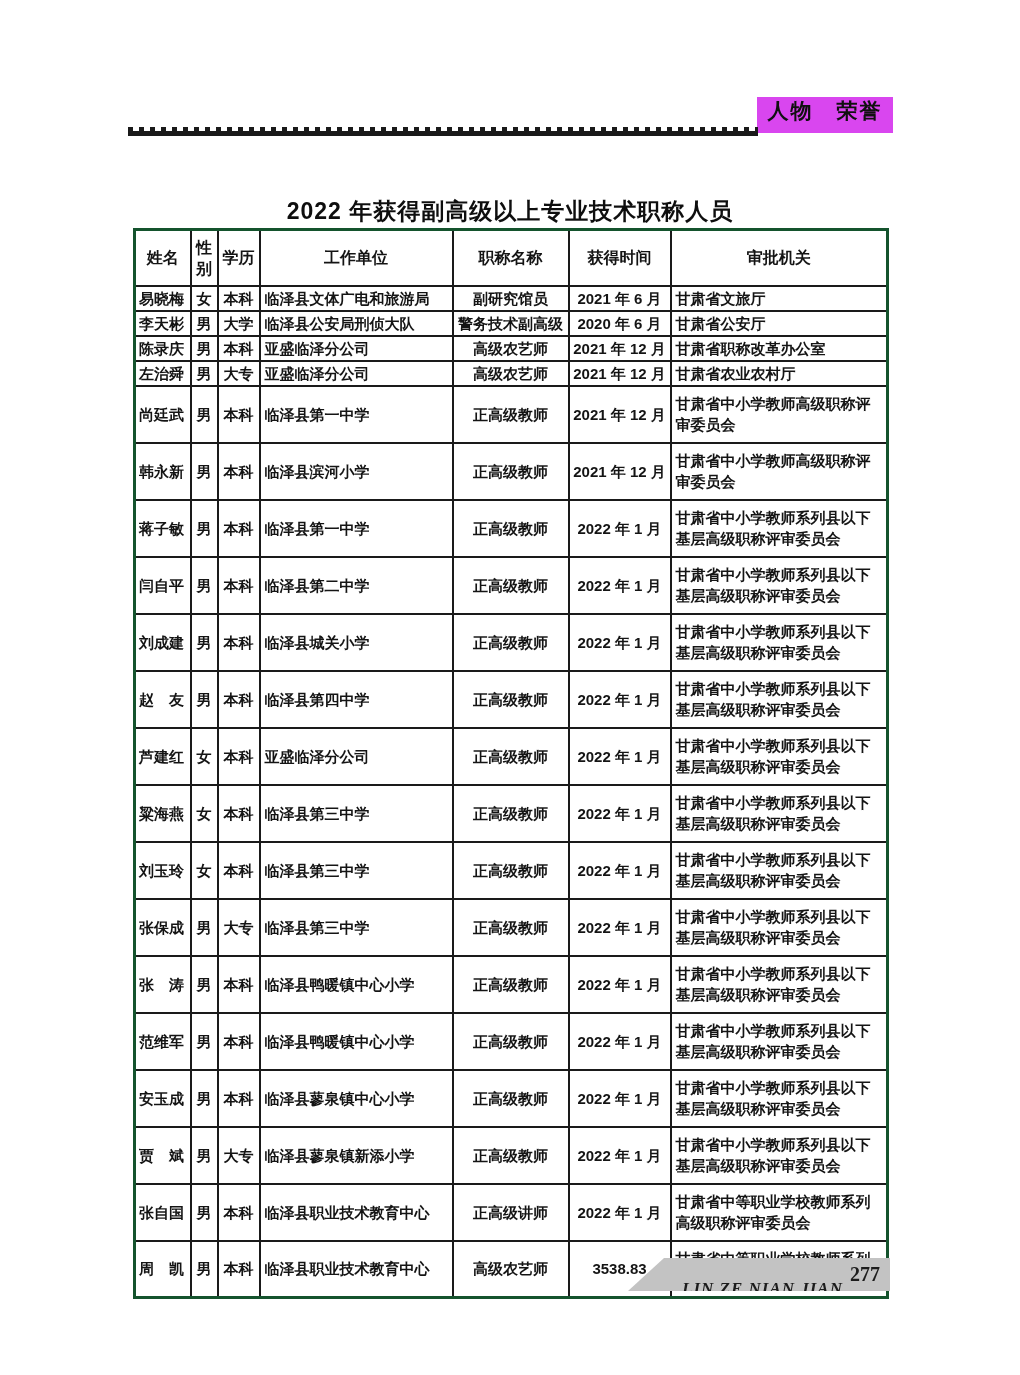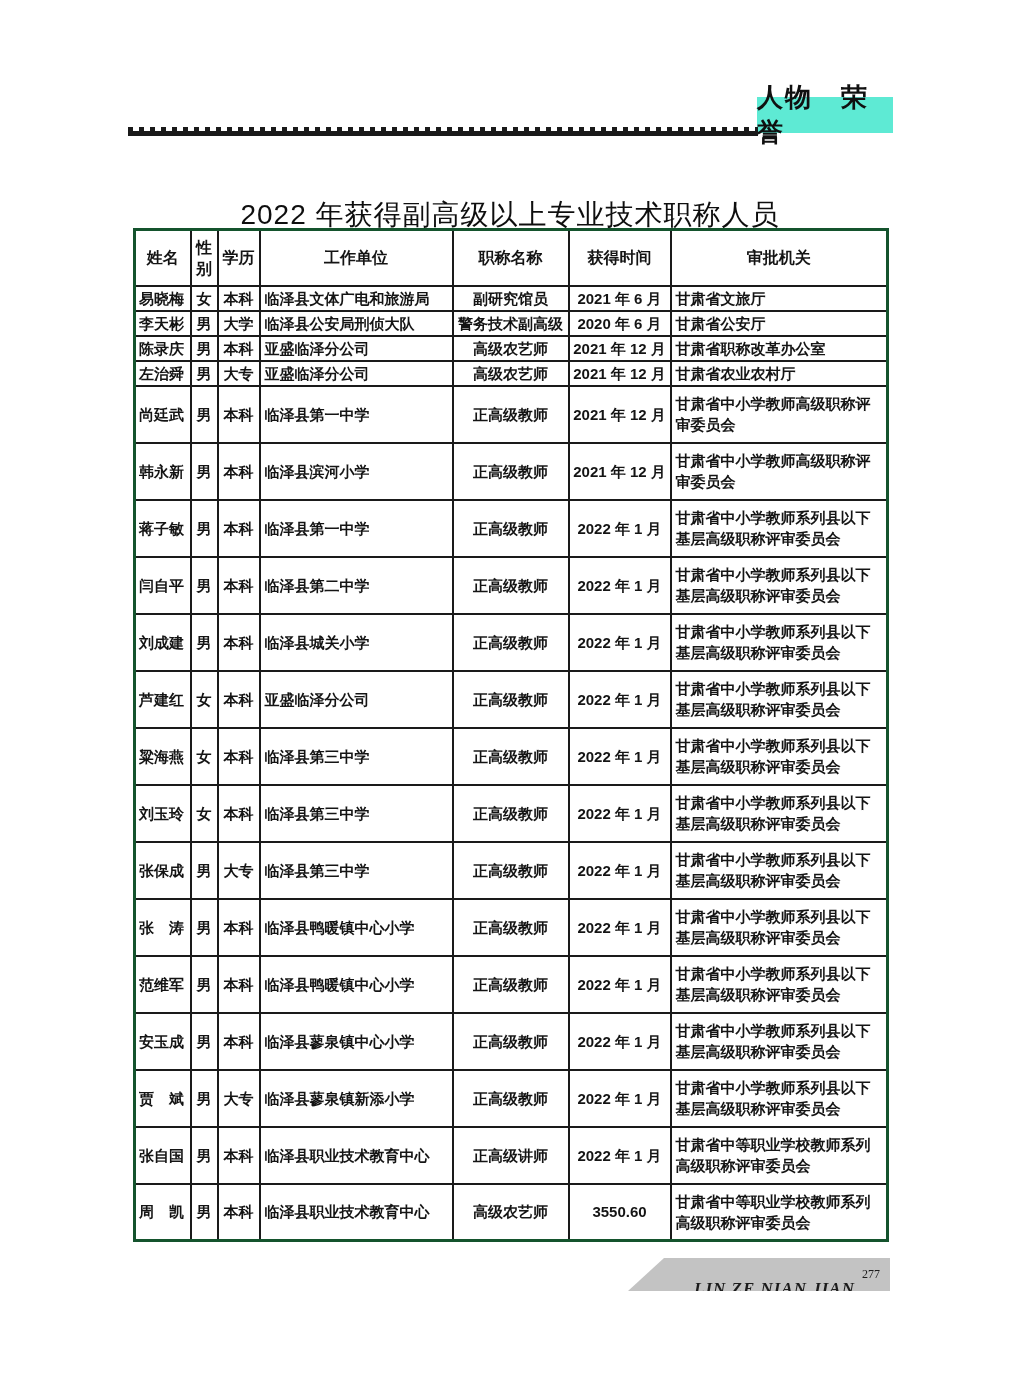--- a/index.html
+++ b/index.html
@@ -14,8 +14,8 @@
   
   .section-tab {
     position:absolute; left:757px; top:97px; width:136px; height:36px;
-    background:#5eead4; display:flex; align-items:center; justify-content:center;
-    font-size:26px; font-weight:700; color:#101010; letter-spacing:2px;
+    background:#d946ef; display:flex; align-items:flex-start; justify-content:center;
+    font-size:21px; font-weight:700; color:#101010; letter-spacing:2px;
   }
 
   

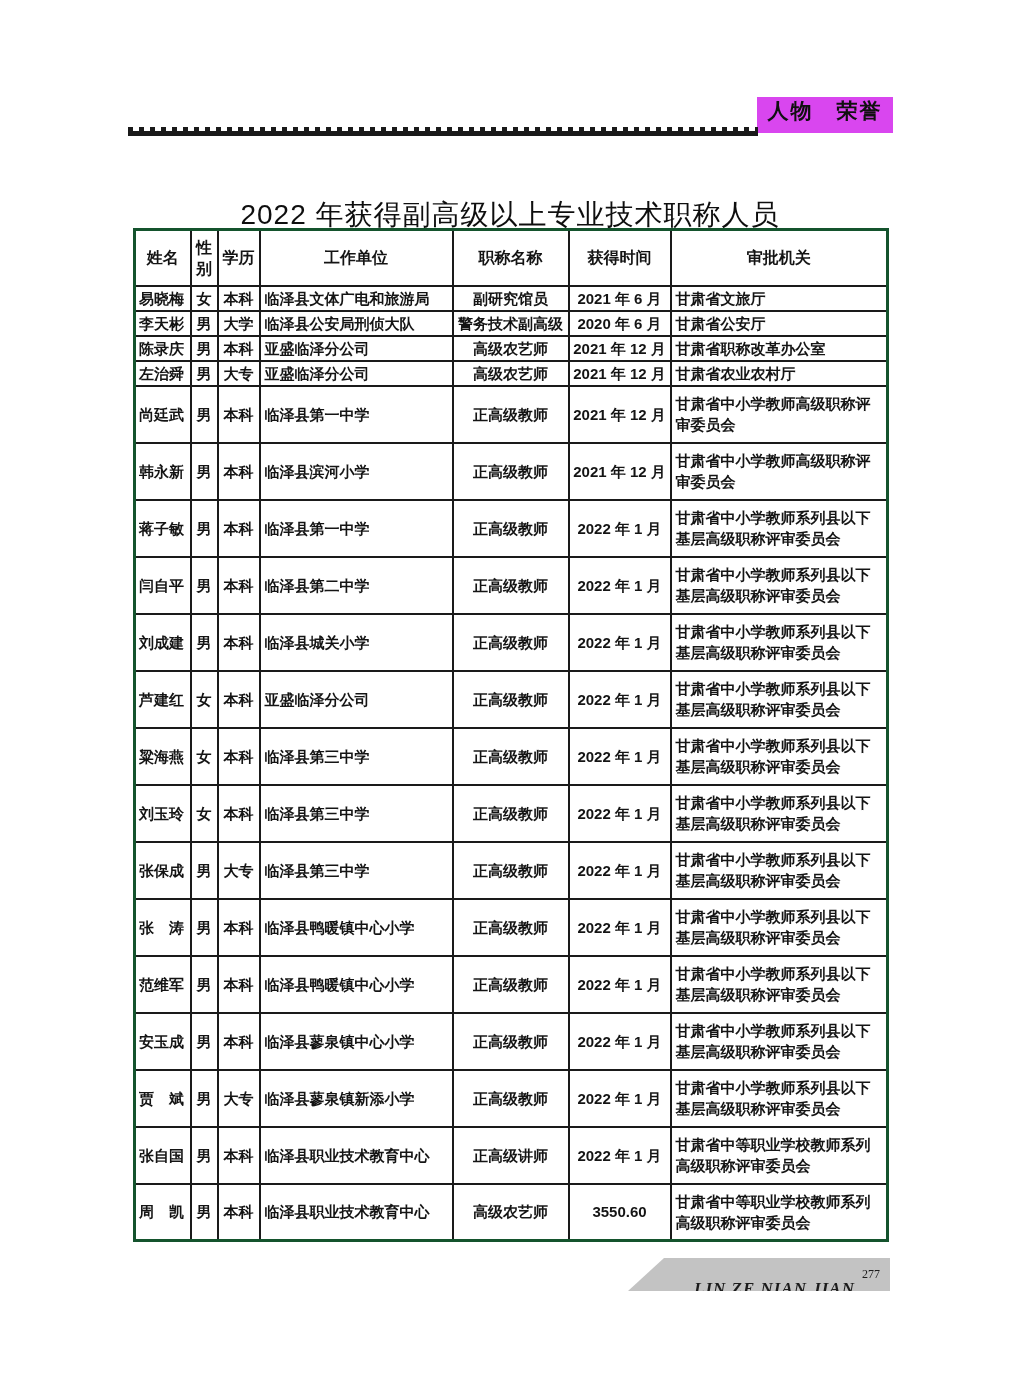--- a/index.html
+++ b/index.html
@@ -28,7 +28,7 @@
 
   .doc-title {
     position:absolute; left:0; top:196px; width:1020px;
-    text-align:center; font-size:28px; font-weight:400; color:#0e0e0e;
+    text-align:center; font-size:23px; font-weight:700; color:#0e0e0e;
     letter-spacing:1px;
   }
 

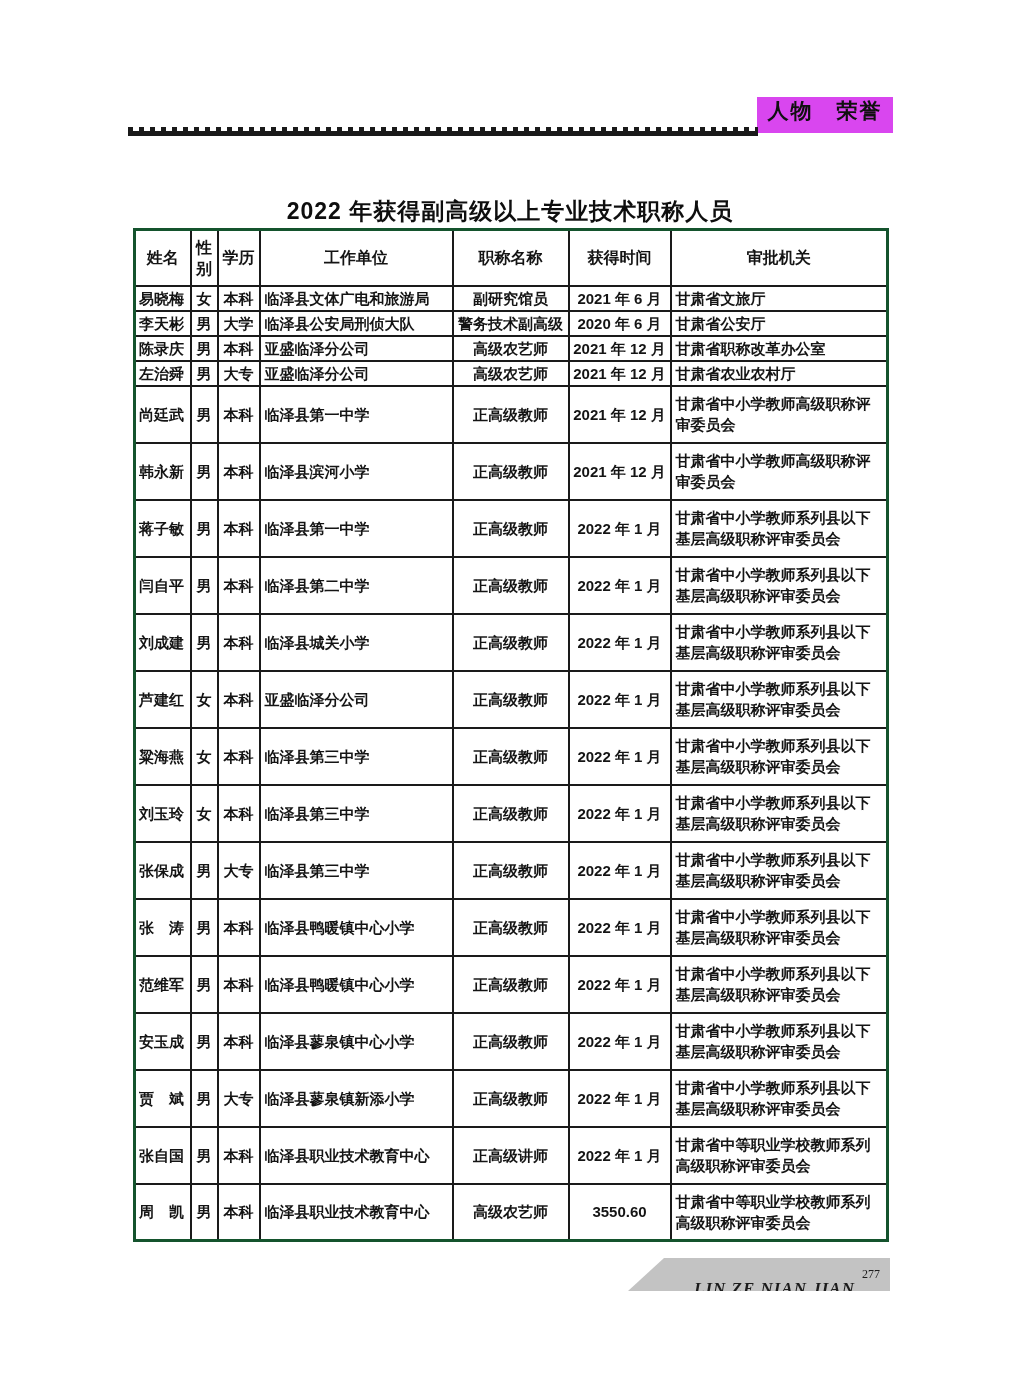--- a/index.html
+++ b/index.html
@@ -183,6 +183,15 @@
             <td data-name="authority-cell" class="left">甘肃省中小学教师系列县以下基层高级职称评审委员会</td>
           </tr>
           <tr data-name="table-row" class="tall">
+            <td data-name="name-cell" class="left">赵　友</td>
+            <td data-name="gender-cell" class="center">男</td>
+            <td data-name="education-cell" class="center">本科</td>
+            <td data-name="workplace-cell" class="left">临泽县第四中学</td>
+            <td data-name="title-cell" class="center">正高级教师</td>
+            <td data-name="date-cell" class="center">2022 年 1 月</td>
+            <td data-name="authority-cell" class="left">甘肃省中小学教师系列县以下基层高级职称评审委员会</td>
+          </tr>
+          <tr data-name="table-row" class="tall">
             <td data-name="name-cell" class="left">芦建红</td>
             <td data-name="gender-cell" class="center">女</td>
             <td data-name="education-cell" class="center">本科</td>

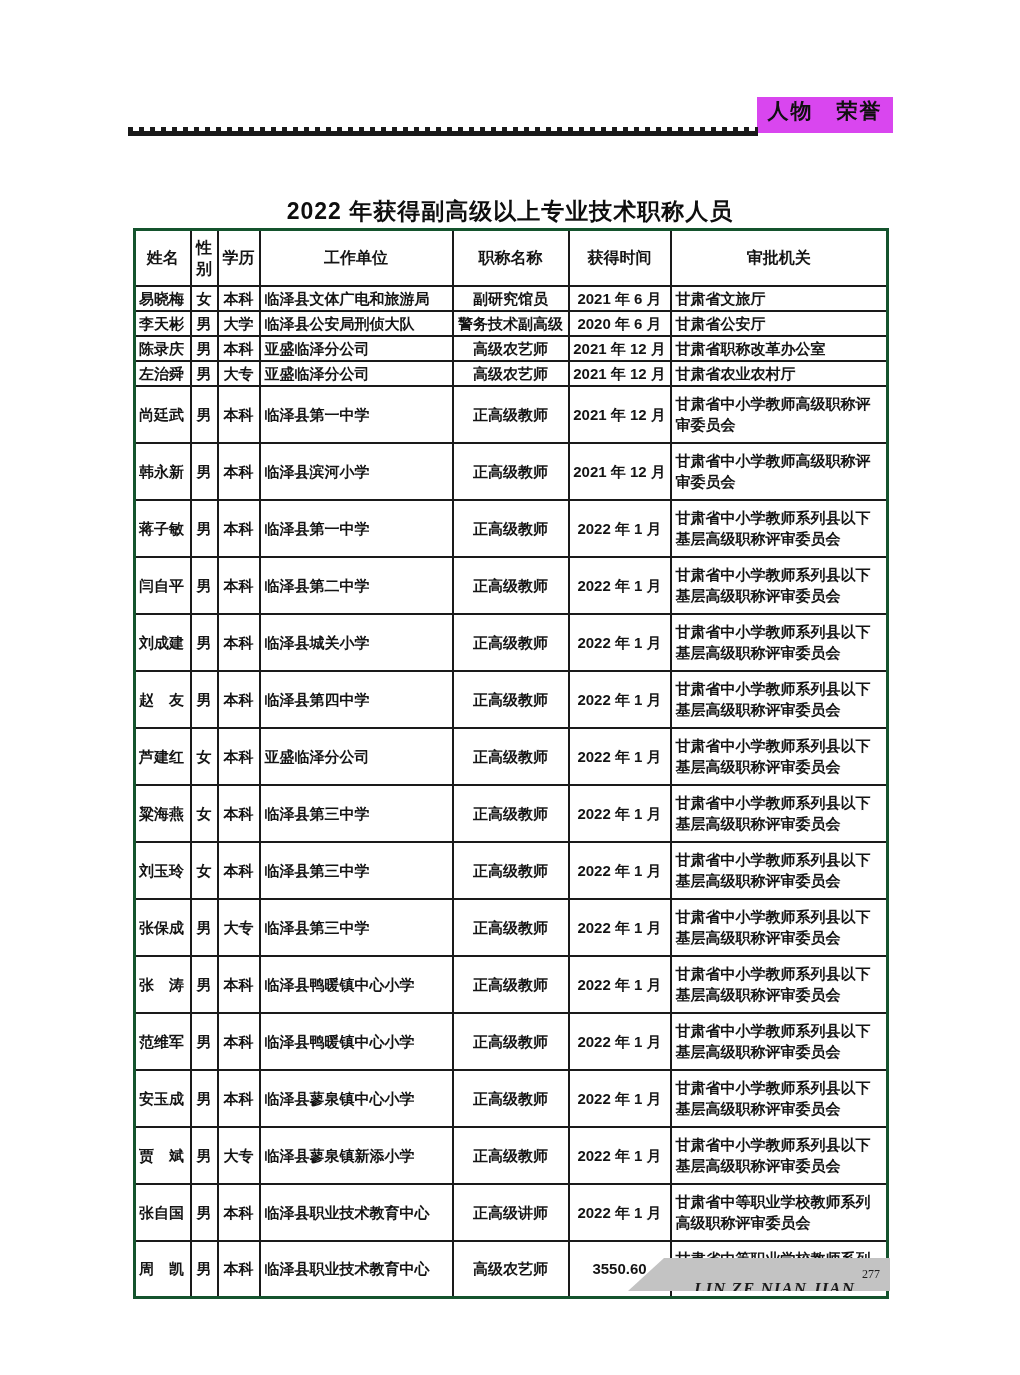--- a/index.html
+++ b/index.html
@@ -278,7 +278,7 @@
             <td data-name="education-cell" class="center">本科</td>
             <td data-name="workplace-cell" class="left">临泽县职业技术教育中心</td>
             <td data-name="title-cell" class="center">高级农艺师</td>
-            <td data-name="date-cell" class="center">3550.60</td>
+            <td data-name="date-cell" class="center">3538.83</td>
             <td data-name="authority-cell" class="left">甘肃省中等职业学校教师系列高级职称评审委员会</td>
           </tr>
         </tbody>

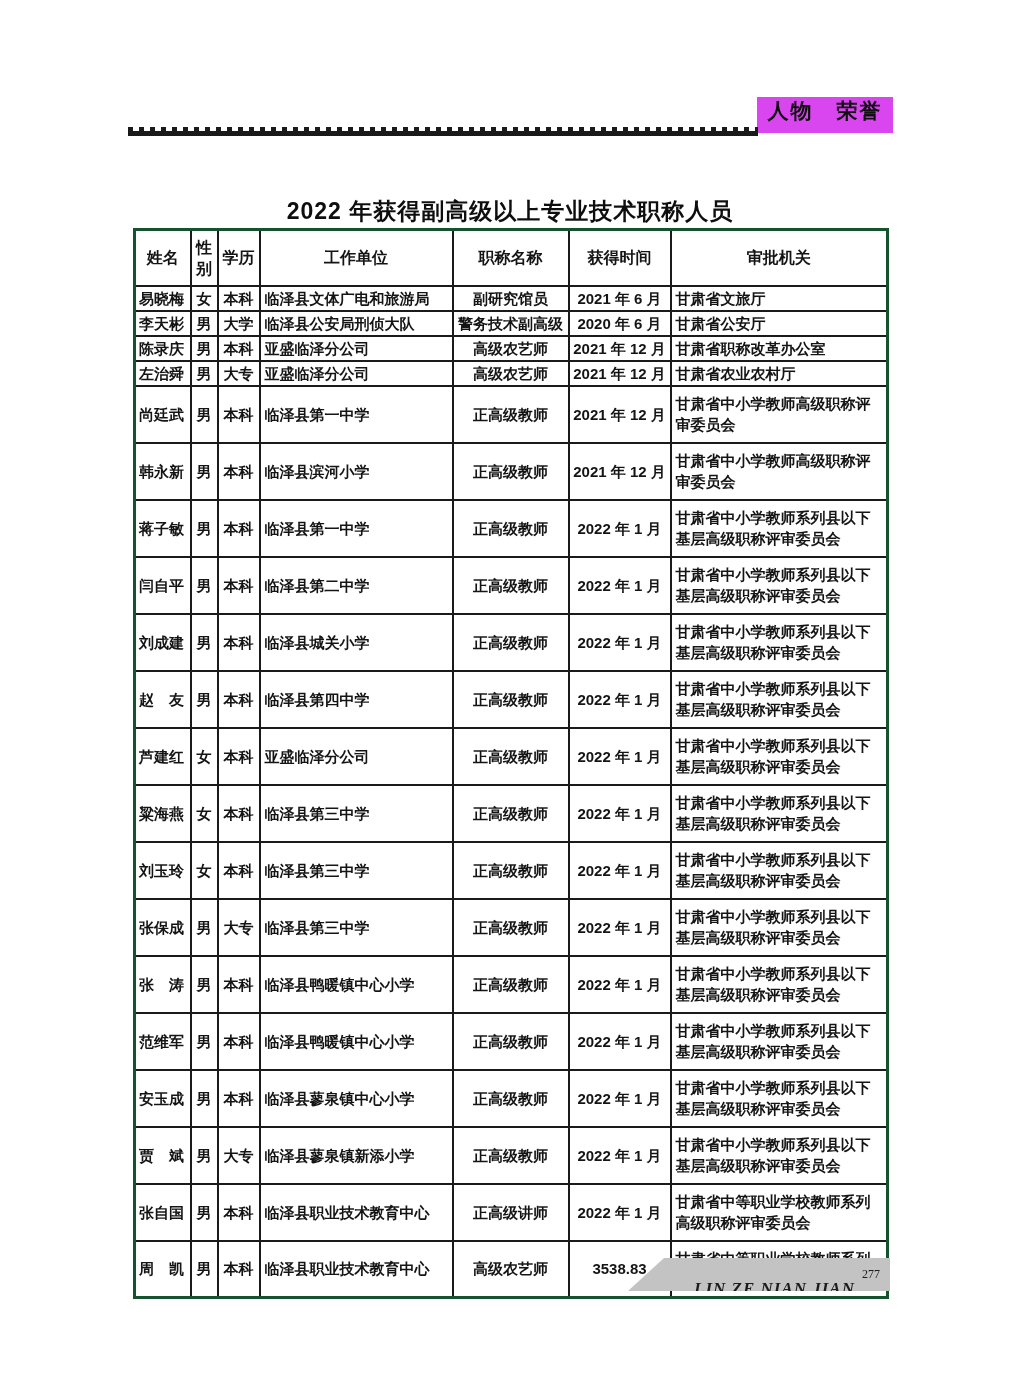--- a/index.html
+++ b/index.html
@@ -63,7 +63,7 @@
     color:#1c1c1c; font-size:17px; white-space:nowrap;
   }
   .footer-tag .journal { font-style:italic; font-weight:700; letter-spacing:1px;margin-top:28px; }
-  .footer-tag .pageno { font-weight:400; margin-left:7px; font-size:12px; }
+  .footer-tag .pageno { font-weight:700; margin-left:7px; font-size:20px; }
 </style>
 </head>
 <body>

